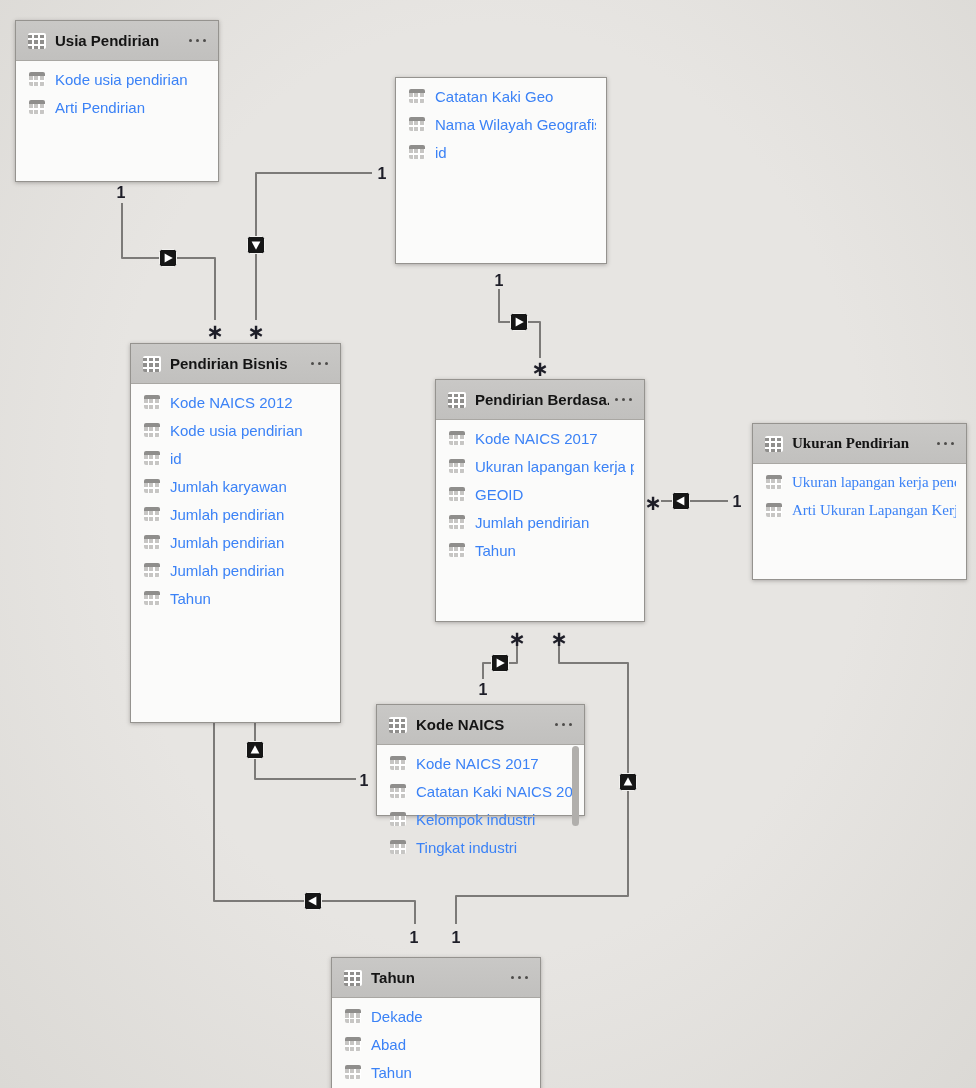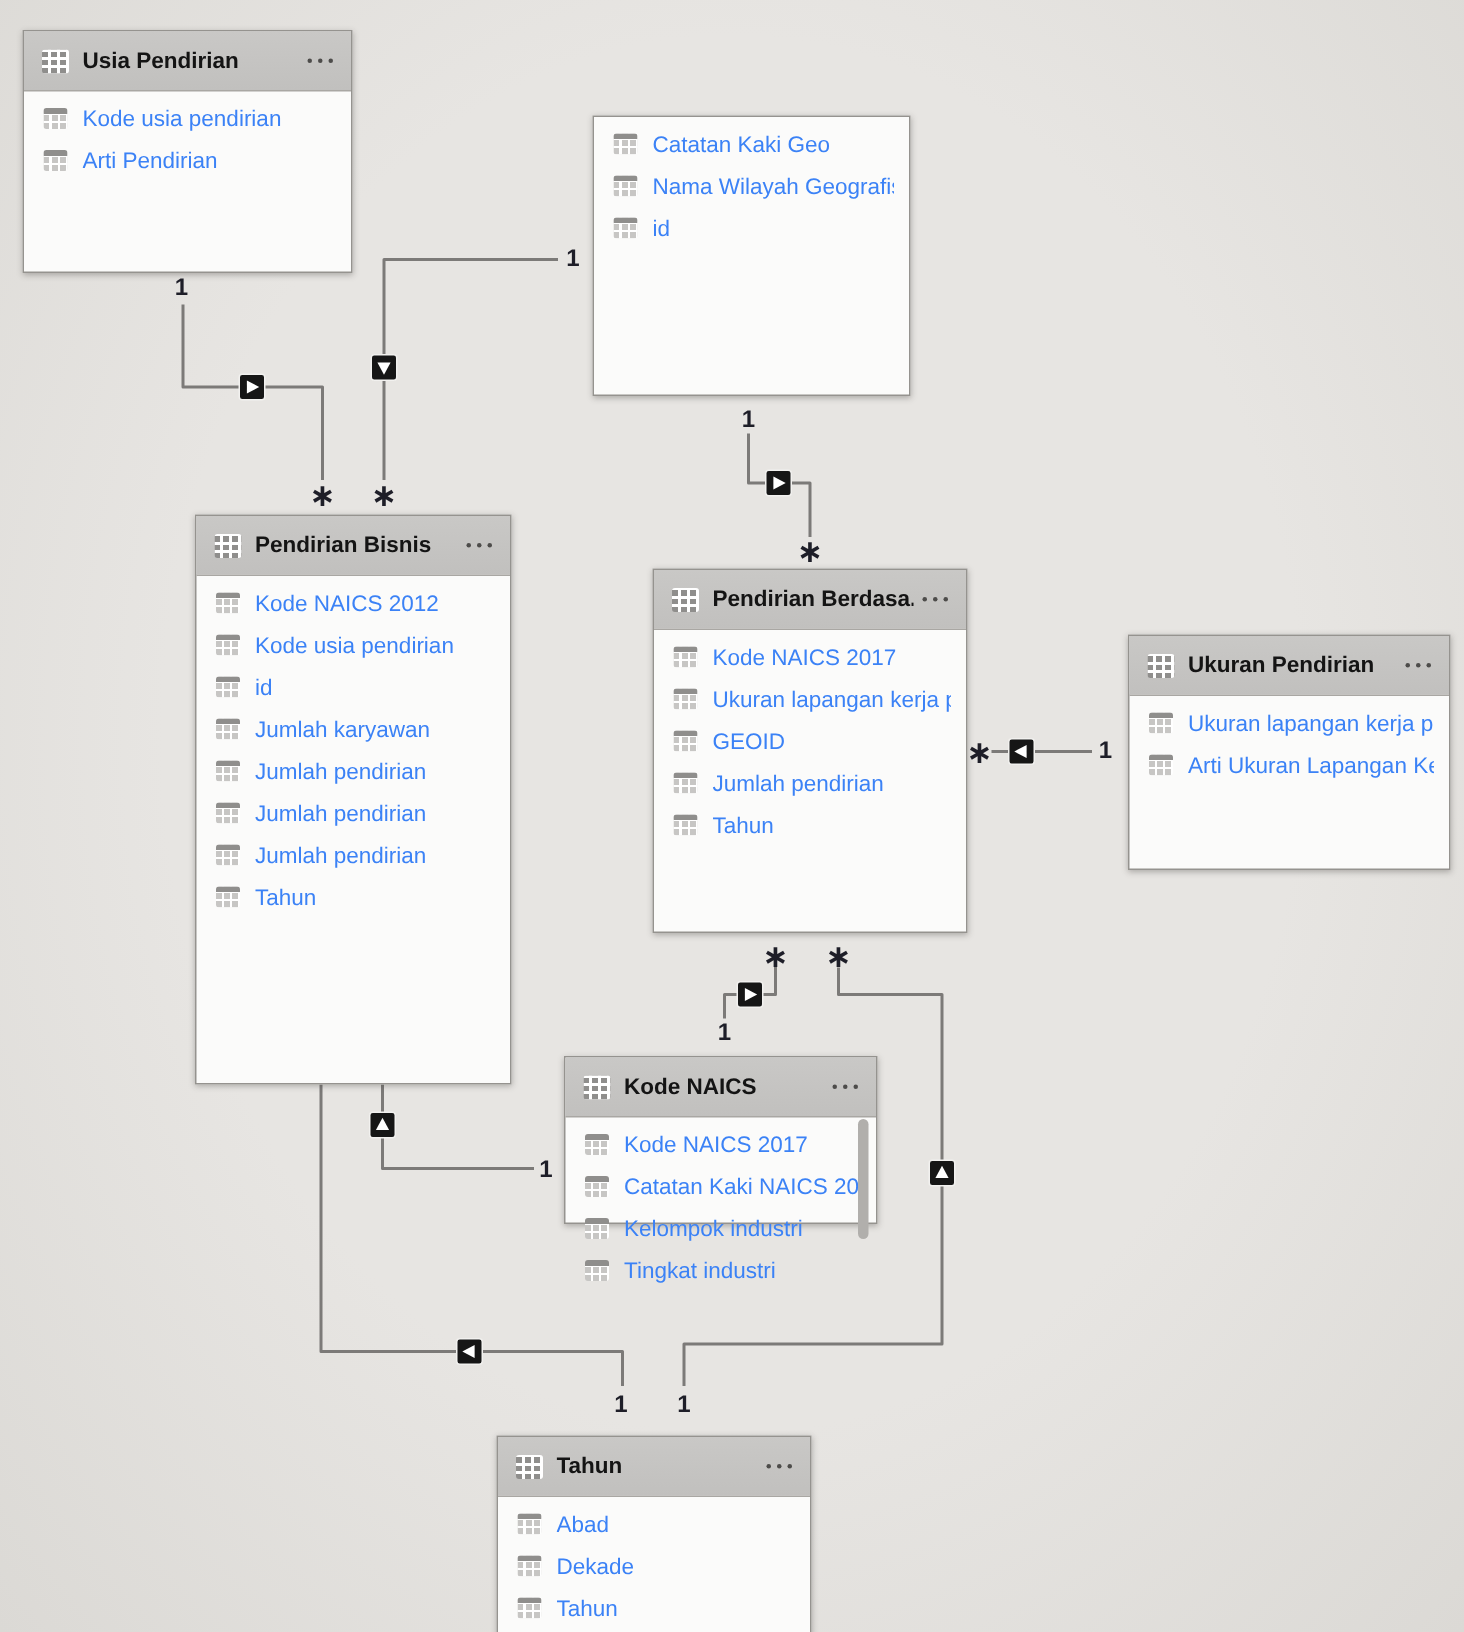--- a/index.html
+++ b/index.html
@@ -113,7 +113,7 @@
       <text x="214" y="712" text-anchor="middle" dominant-baseline="central" fill="#1e1e28" class="lbl-many">∗</text>
       <text x="414" y="937" text-anchor="middle" dominant-baseline="central" fill="#1e1e28" class="lbl-one">1</text>
     </svg>
-    <div class="table-card" style="left: 15px; top: 20px; width: 220px; height: 162px;">
+    <div class="table-card" style="left: 15px; top: 20px; width: 204px; height: 162px;">
       <div class="table-header">
         <span class="hdr-icon"></span>
         <span class="table-title">Usia Pendirian</span>

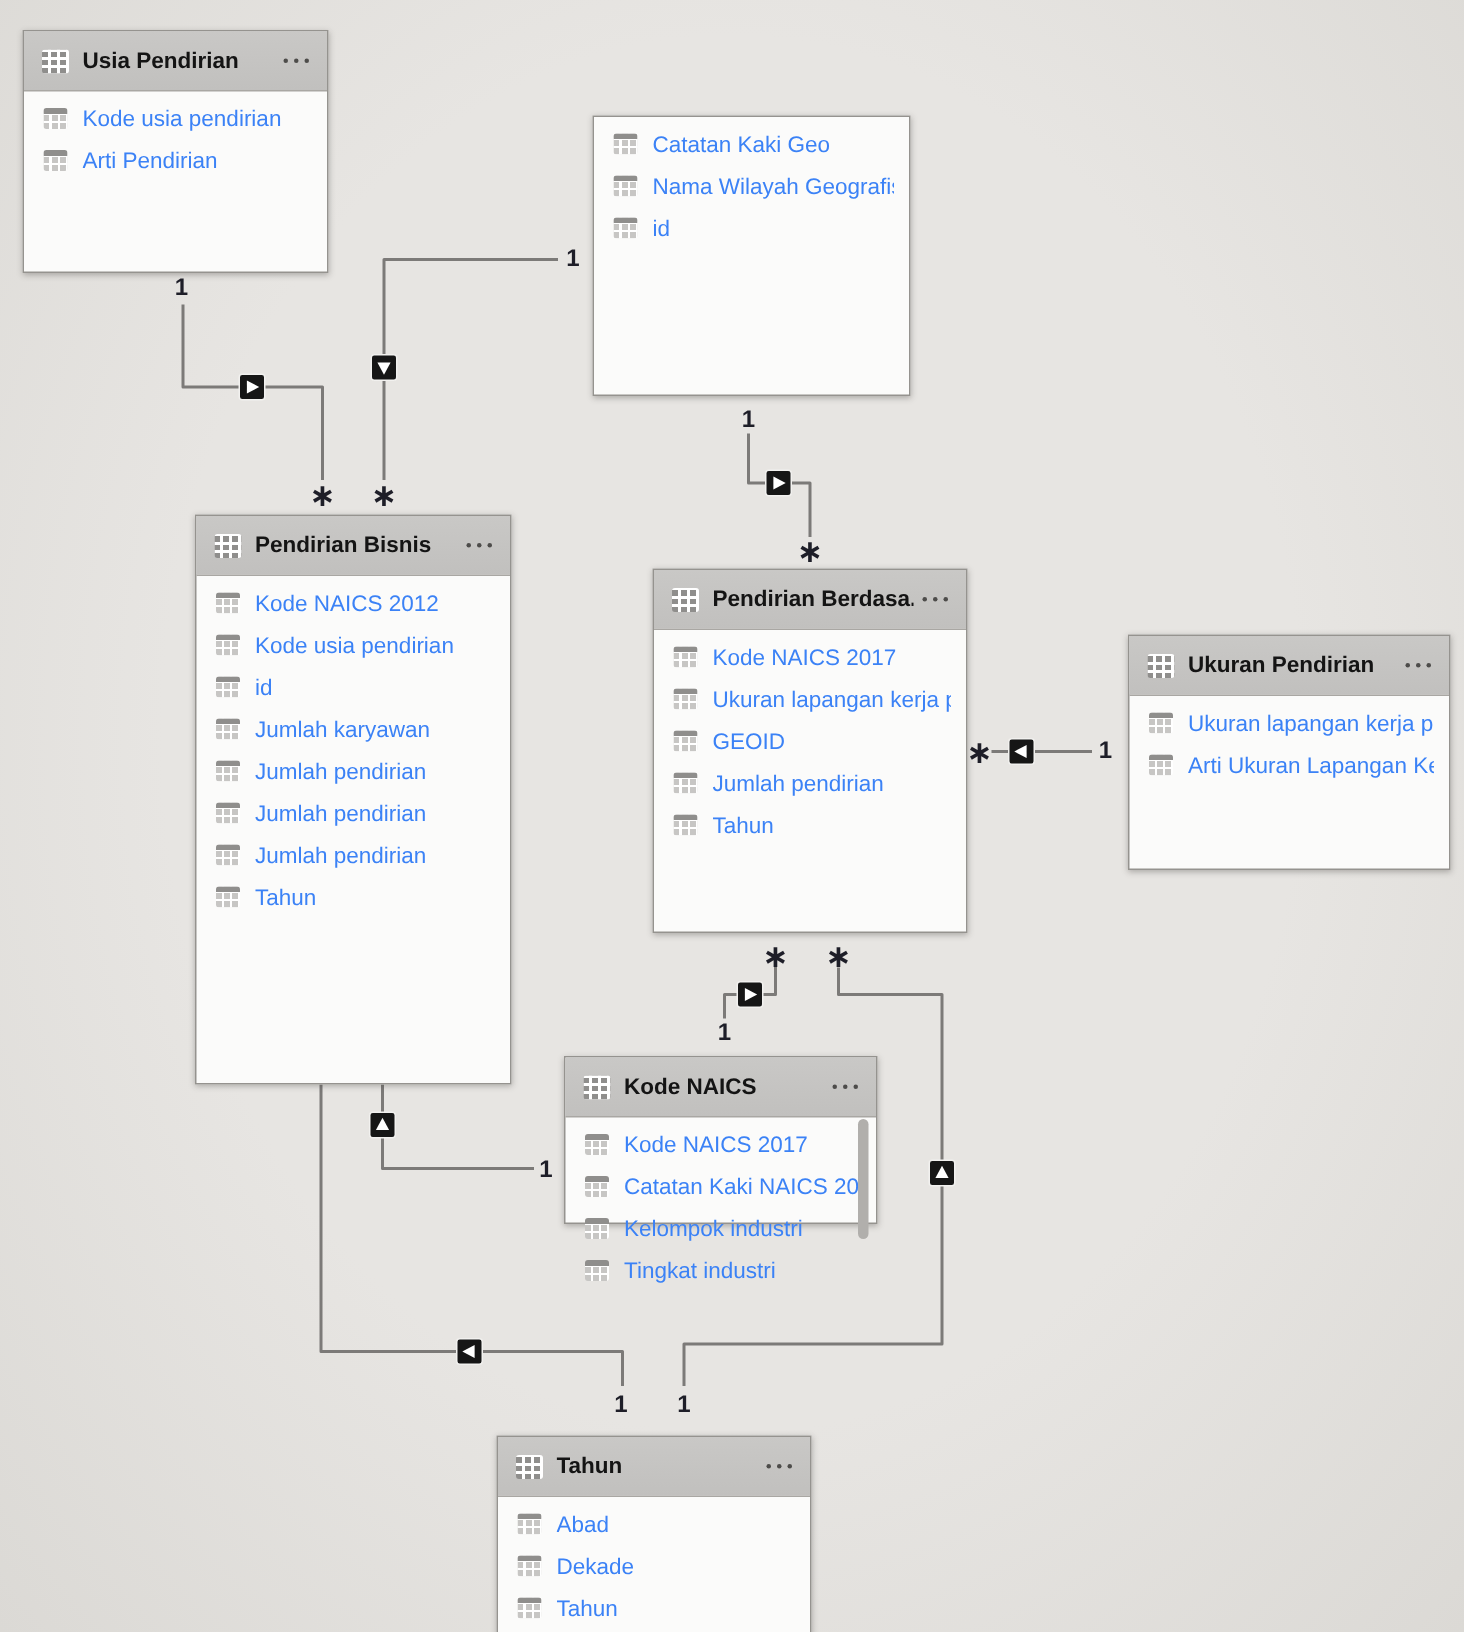--- a/index.html
+++ b/index.html
@@ -228,7 +228,7 @@
         </div>
       </div>
     </div>
-    <div class="table-card" style="left: 752px; top: 423px; width: 215px; height: 157px;">
+    <div class="table-card" style="left: 752px; top: 423px; width: 215px; height: 157px; font-family: Liberation Serif, serif;">
       <div class="table-header">
         <span class="hdr-icon"></span>
         <span class="table-title">Ukuran Pendirian</span>

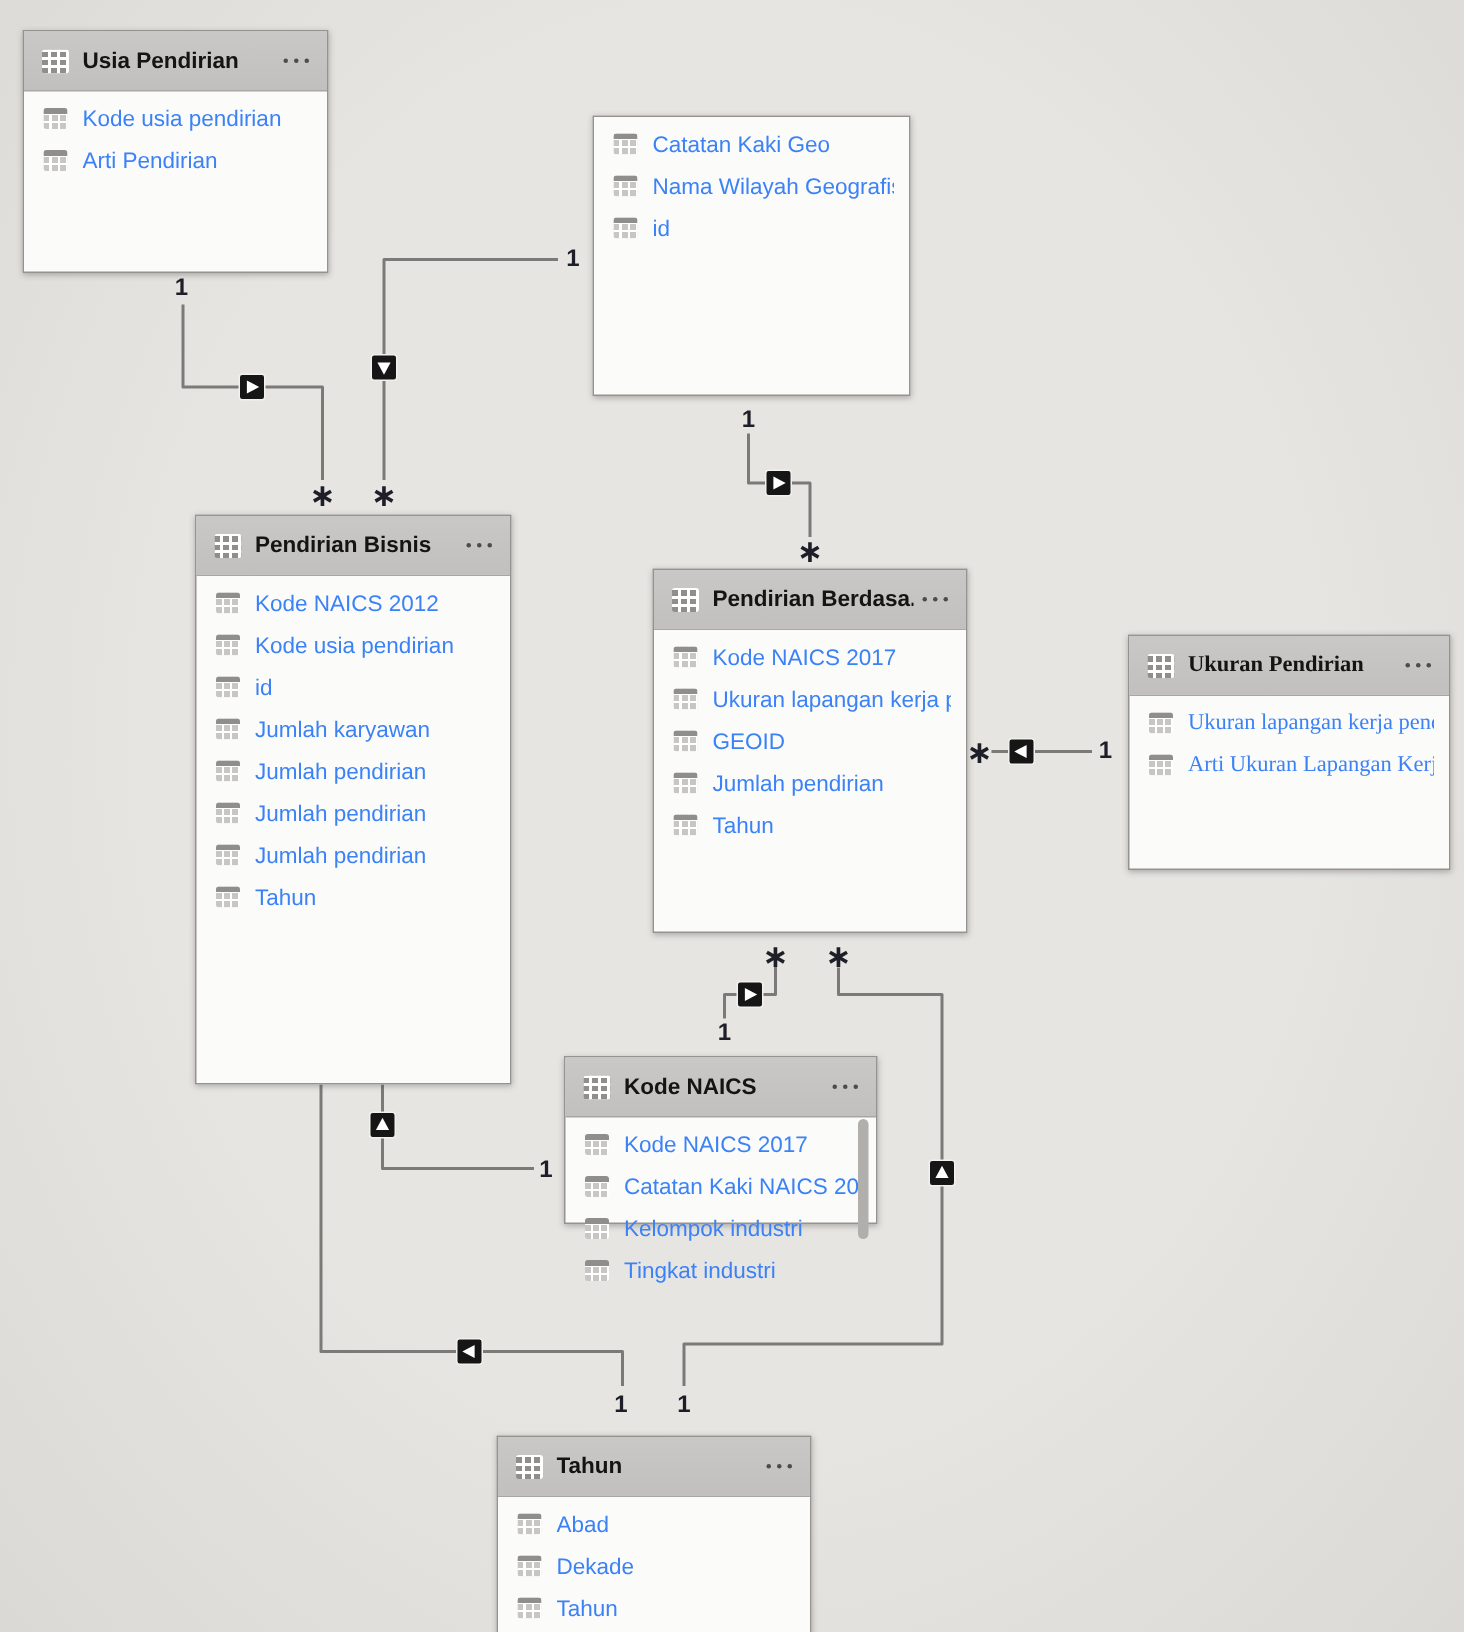--- a/index.html
+++ b/index.html
@@ -292,11 +292,11 @@
       <div class="table-body">
         <div class="field-row">
           <span class="field-icon"></span>
+          <span class="field-label">Dekade</span>
+        </div>
+        <div class="field-row">
+          <span class="field-icon"></span>
           <span class="field-label">Abad</span>
-        </div>
-        <div class="field-row">
-          <span class="field-icon"></span>
-          <span class="field-label">Dekade</span>
         </div>
         <div class="field-row">
           <span class="field-icon"></span>

